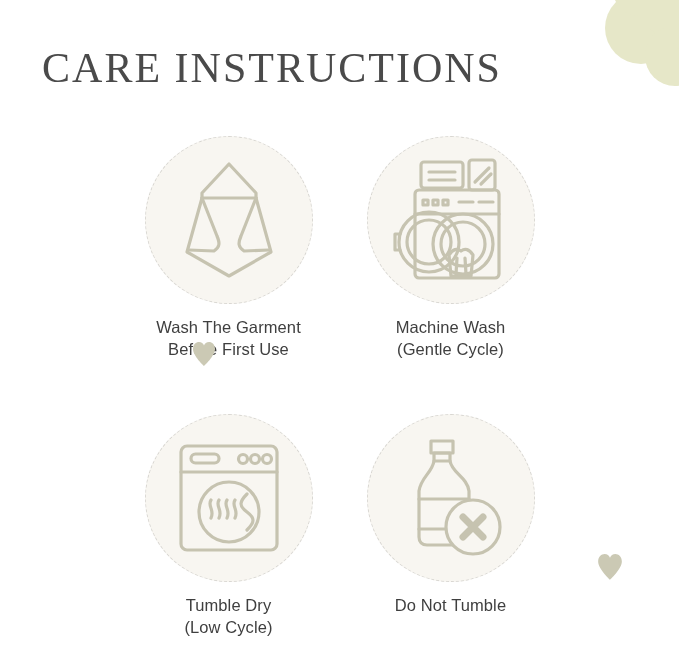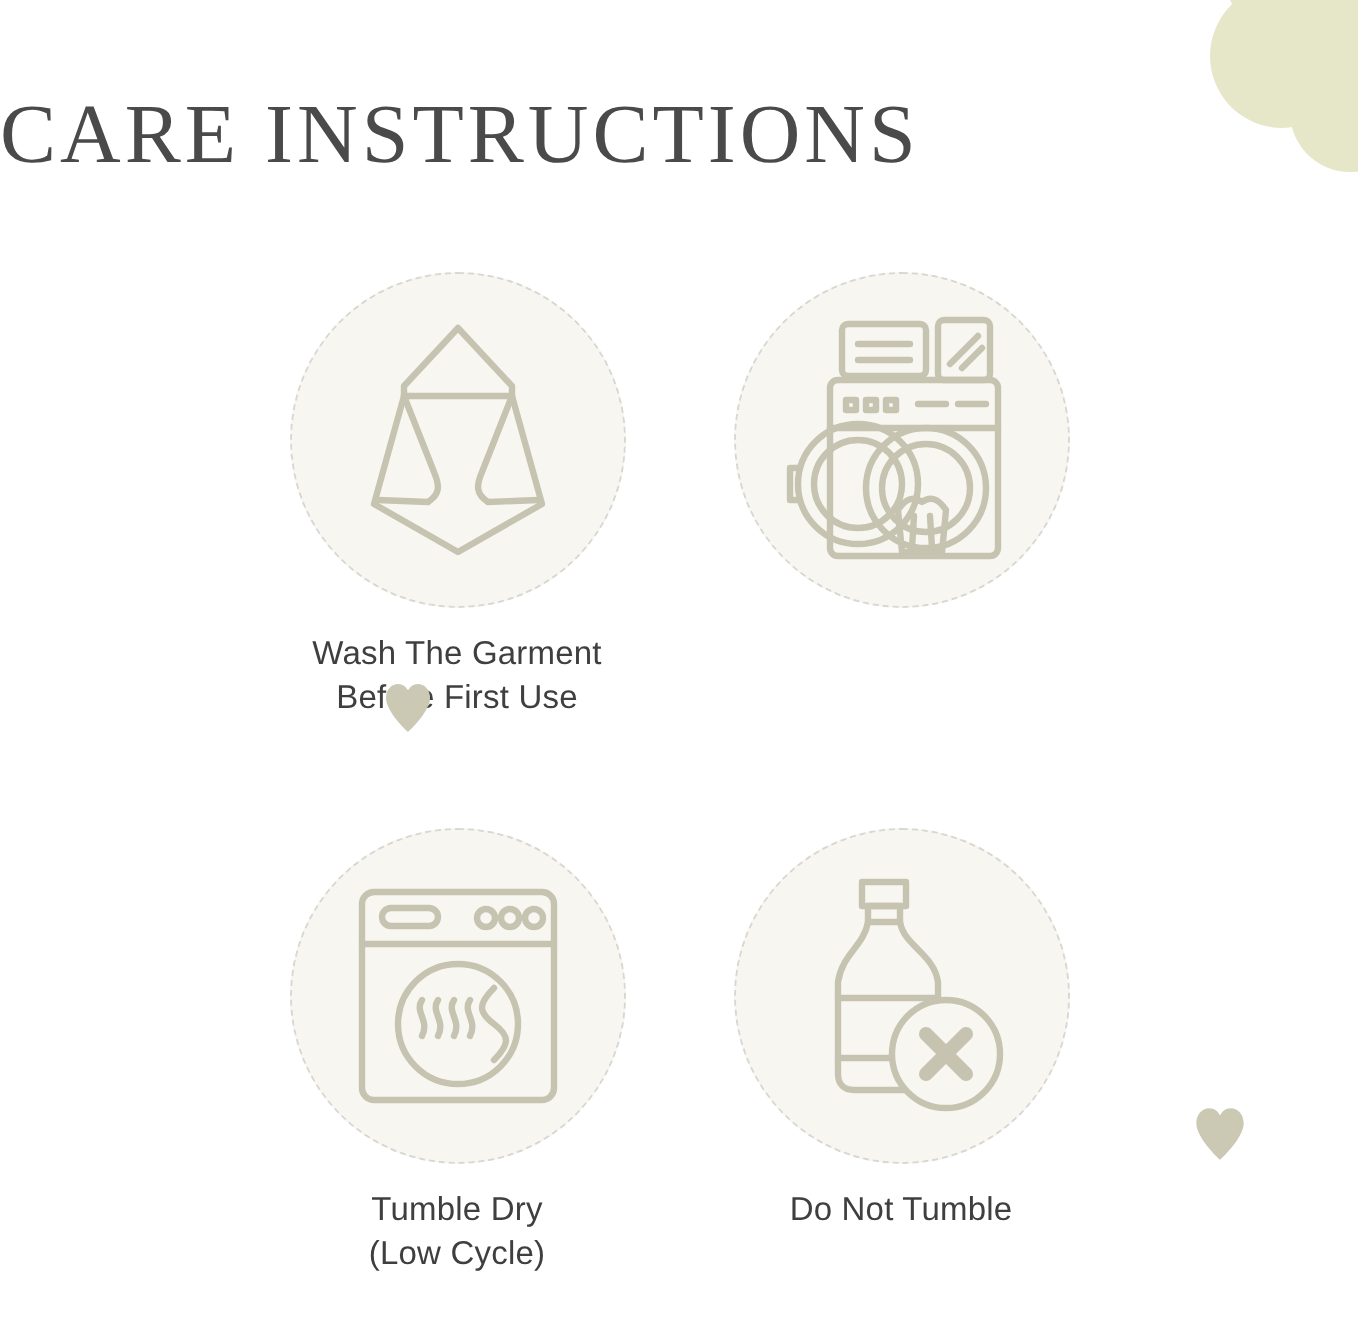--- a/index.html
+++ b/index.html
@@ -31,6 +31,7 @@
     top: 44px;
     left: 0;
     width: 544px;
+    text-align: center;
   }
   .title {
     font-family: "Liberation Serif", serif;

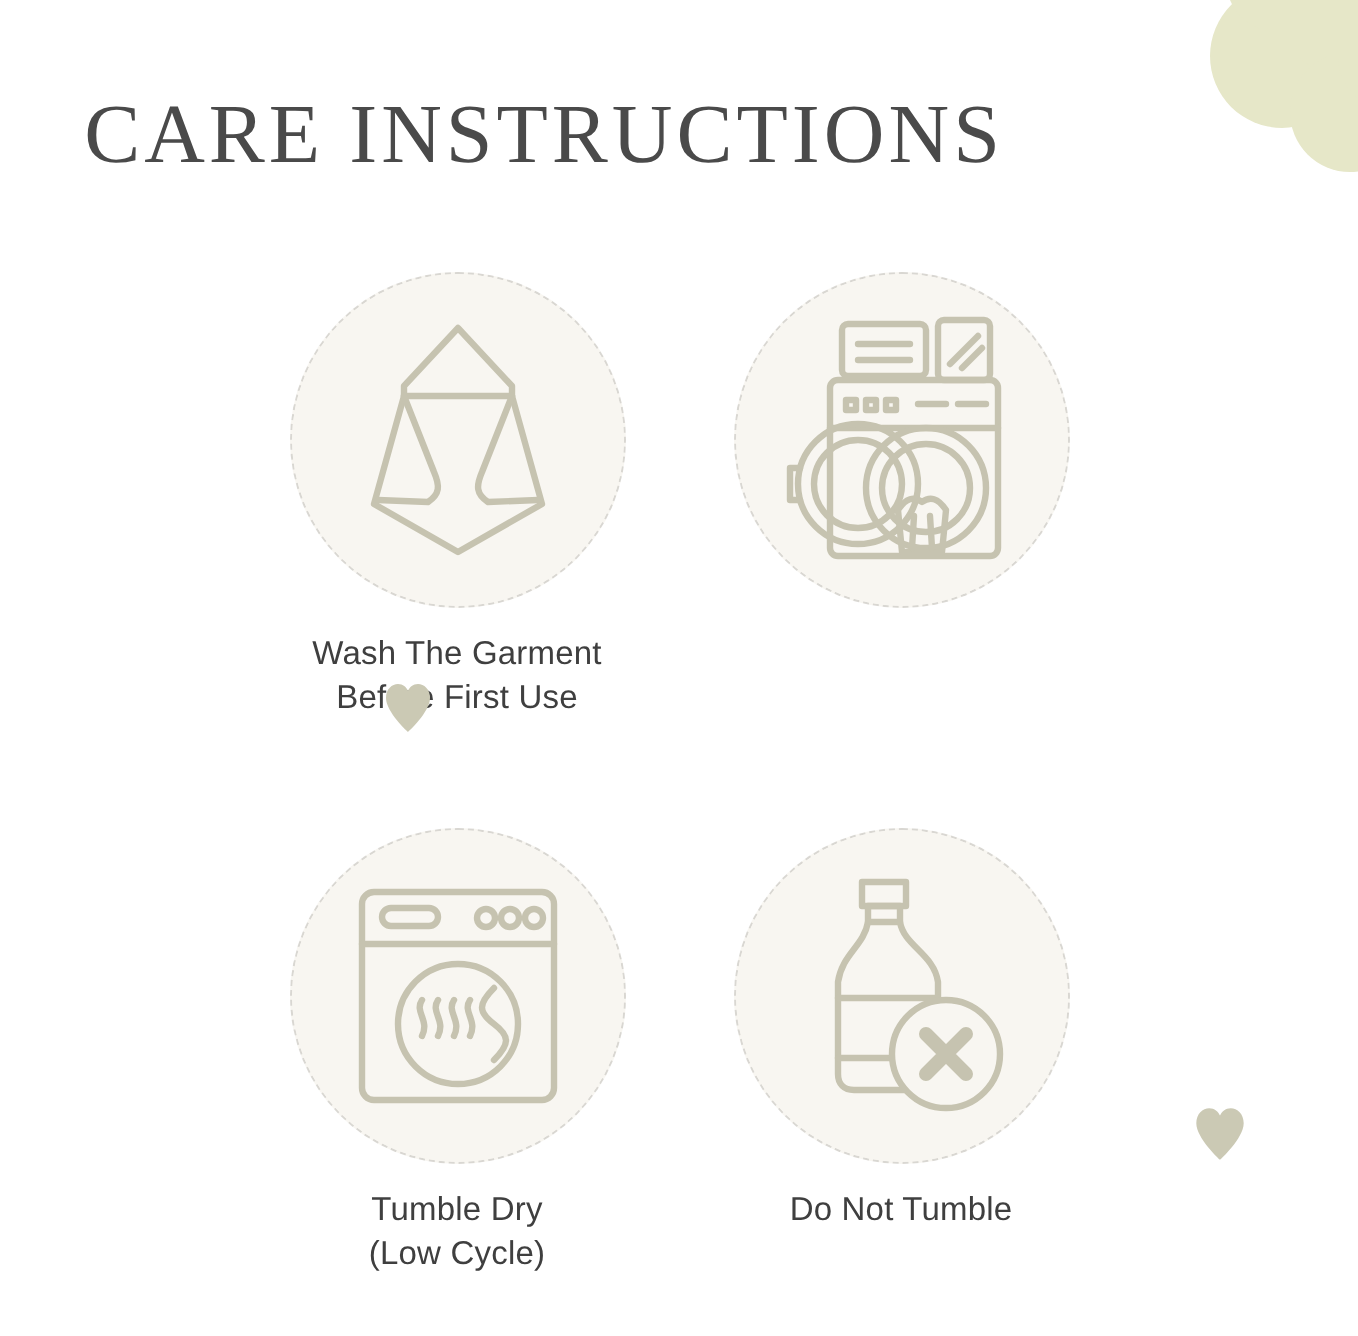--- a/index.html
+++ b/index.html
@@ -167,6 +167,8 @@
         </svg>
       </span>
     </div>
+    <div class="label">Machine Wash
+(Gentle Cycle)</div>
   </div>
 
 

